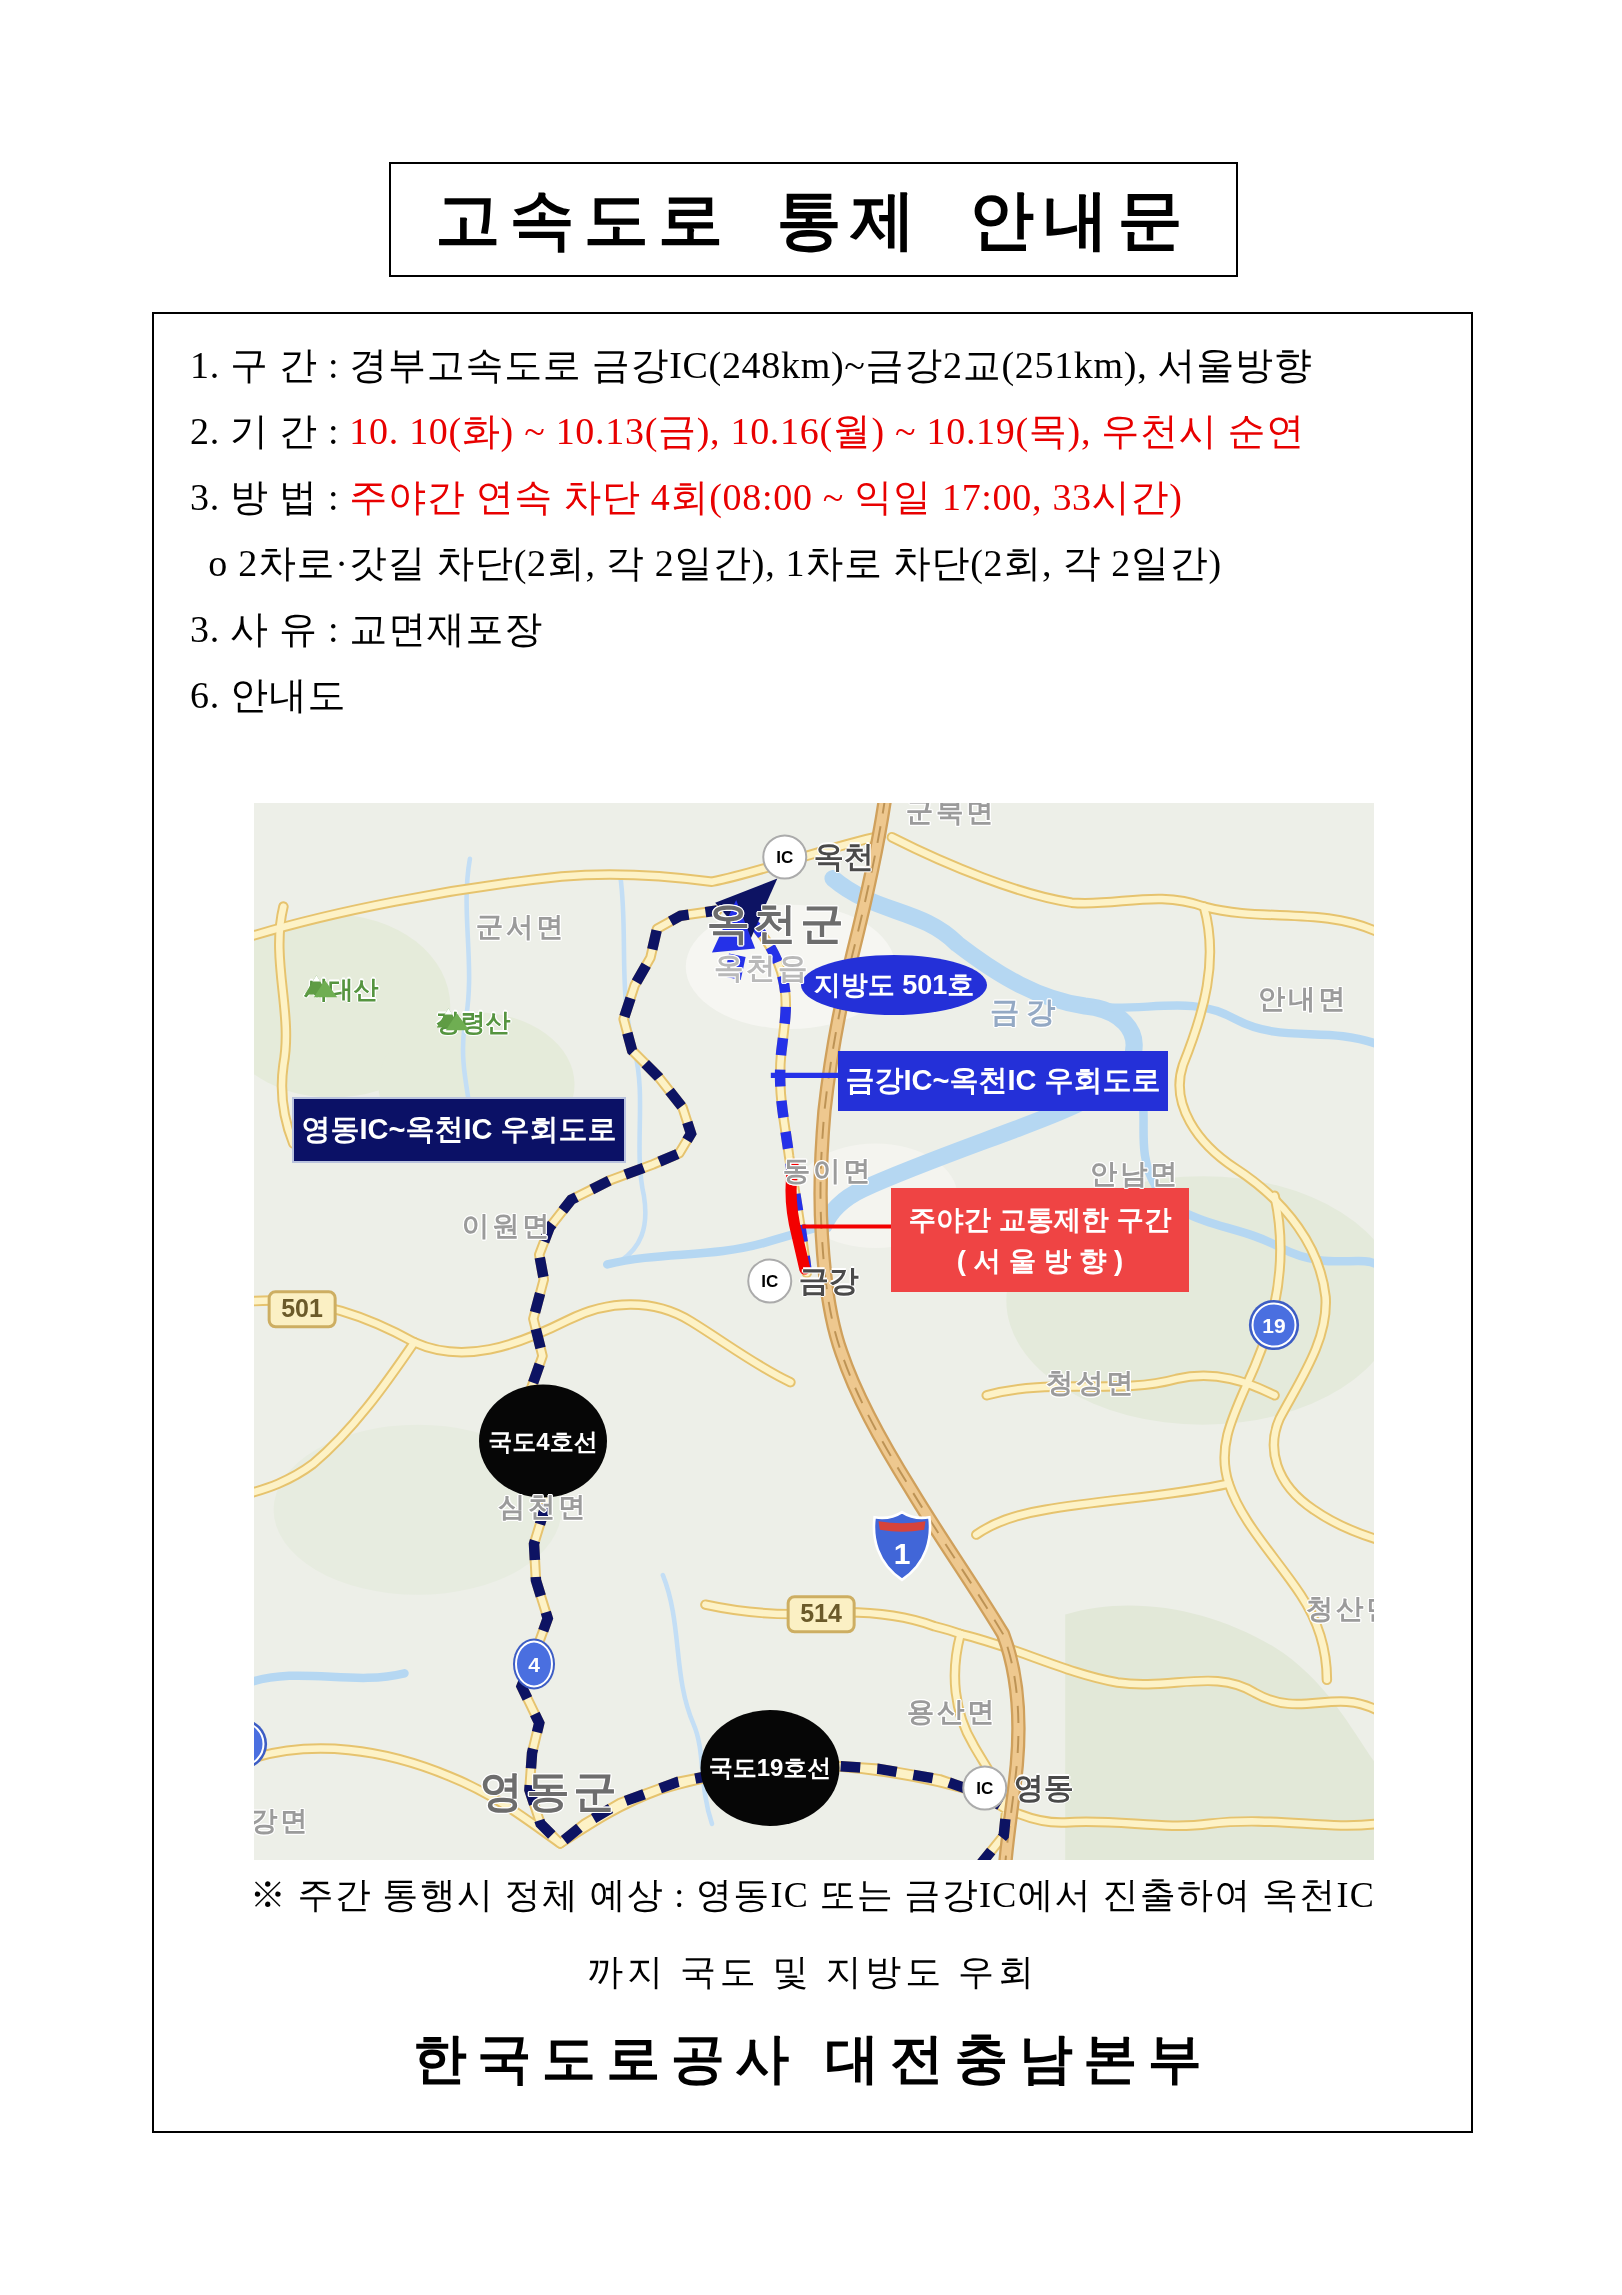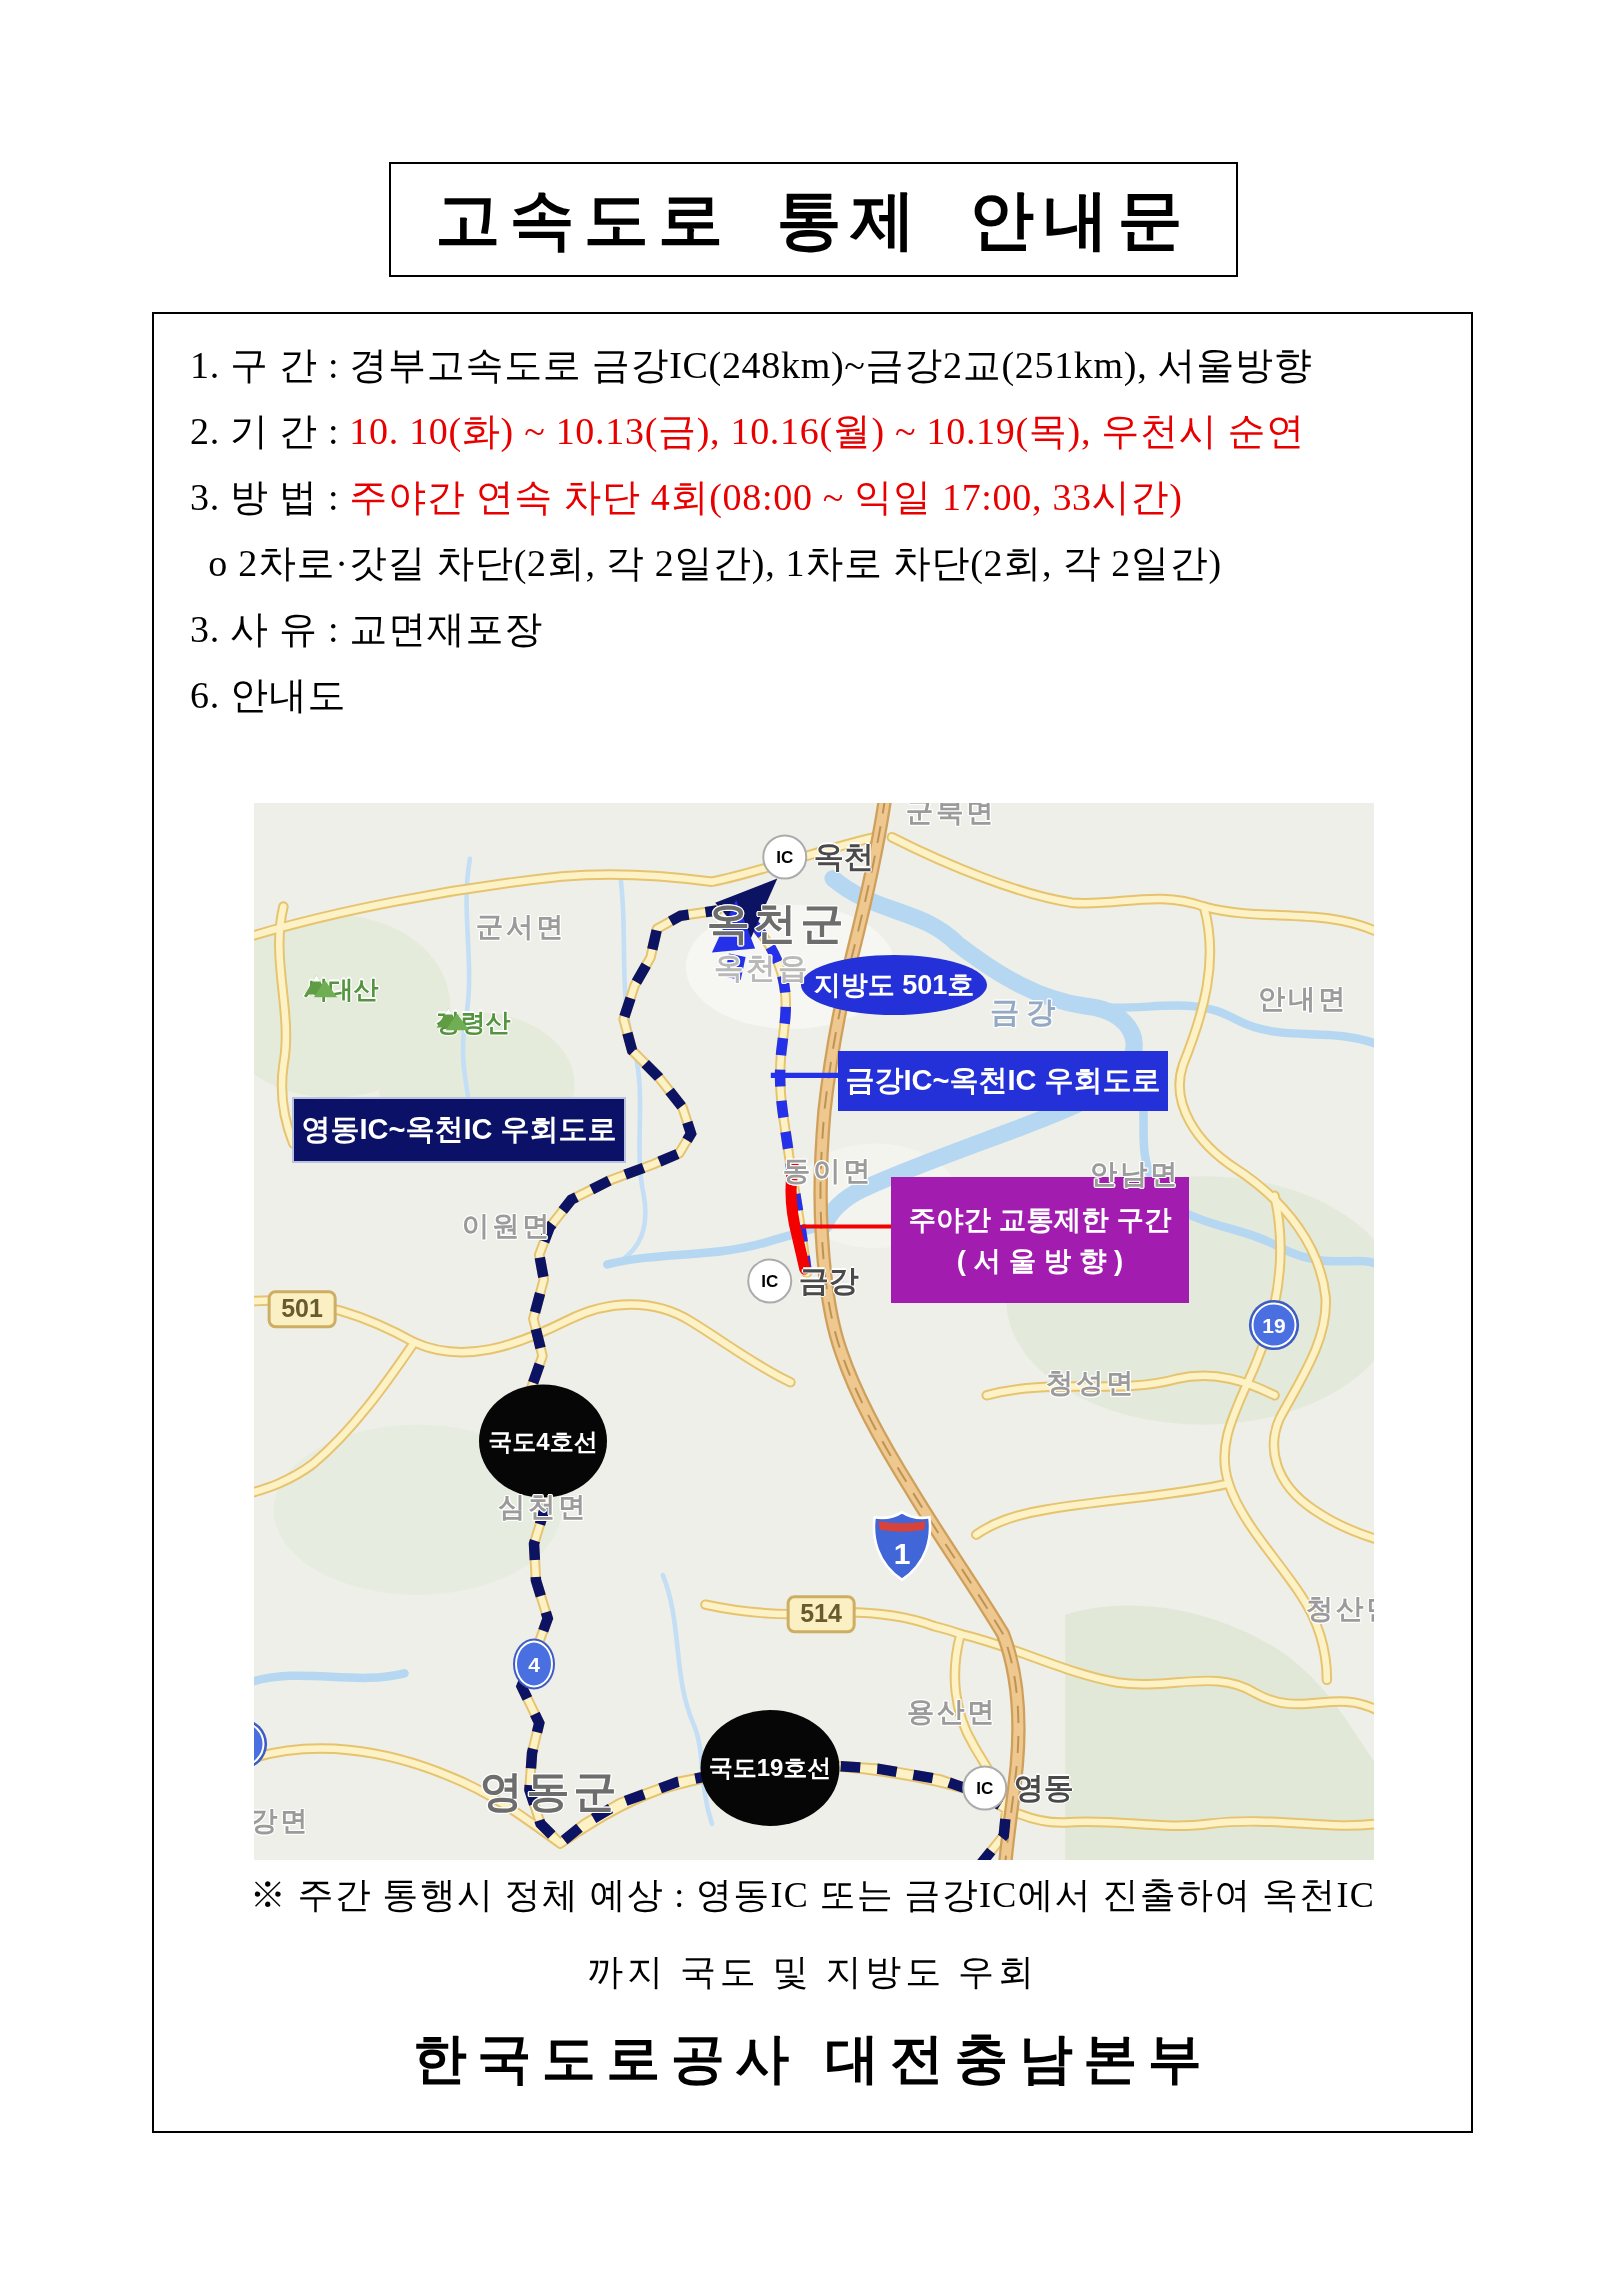--- a/index.html
+++ b/index.html
@@ -63,7 +63,7 @@
   #ov-jibangdo{left:640px;top:182px;width:186px;height:60px;background:#2430d8;border-radius:50%;font-size:27px;}
   #ov-geumgang{left:749px;top:278px;width:330px;height:60px;background:#2430d8;font-size:29px;}
   #ov-yeongdong{left:205px;top:327px;width:330px;height:62px;background:#0b1166;border:2.6px solid #b9c2dd;font-size:29px;}
-  #ov-control{left:786px;top:437px;width:298px;height:126px;background:#a21caf;font-size:27.5px;line-height:41px;justify-content:center;}
+  #ov-control{left:786px;top:437px;width:298px;height:104px;background:#ef4444;font-size:27.5px;line-height:41px;justify-content:center;}
   #ov-gukdo4{left:289px;top:638px;width:128px;height:113px;background:#060606;border-radius:50%;font-size:24px;}
   #ov-gukdo19{left:516px;top:965px;width:139px;height:116px;background:#060606;border-radius:50%;font-size:24px;}
   

